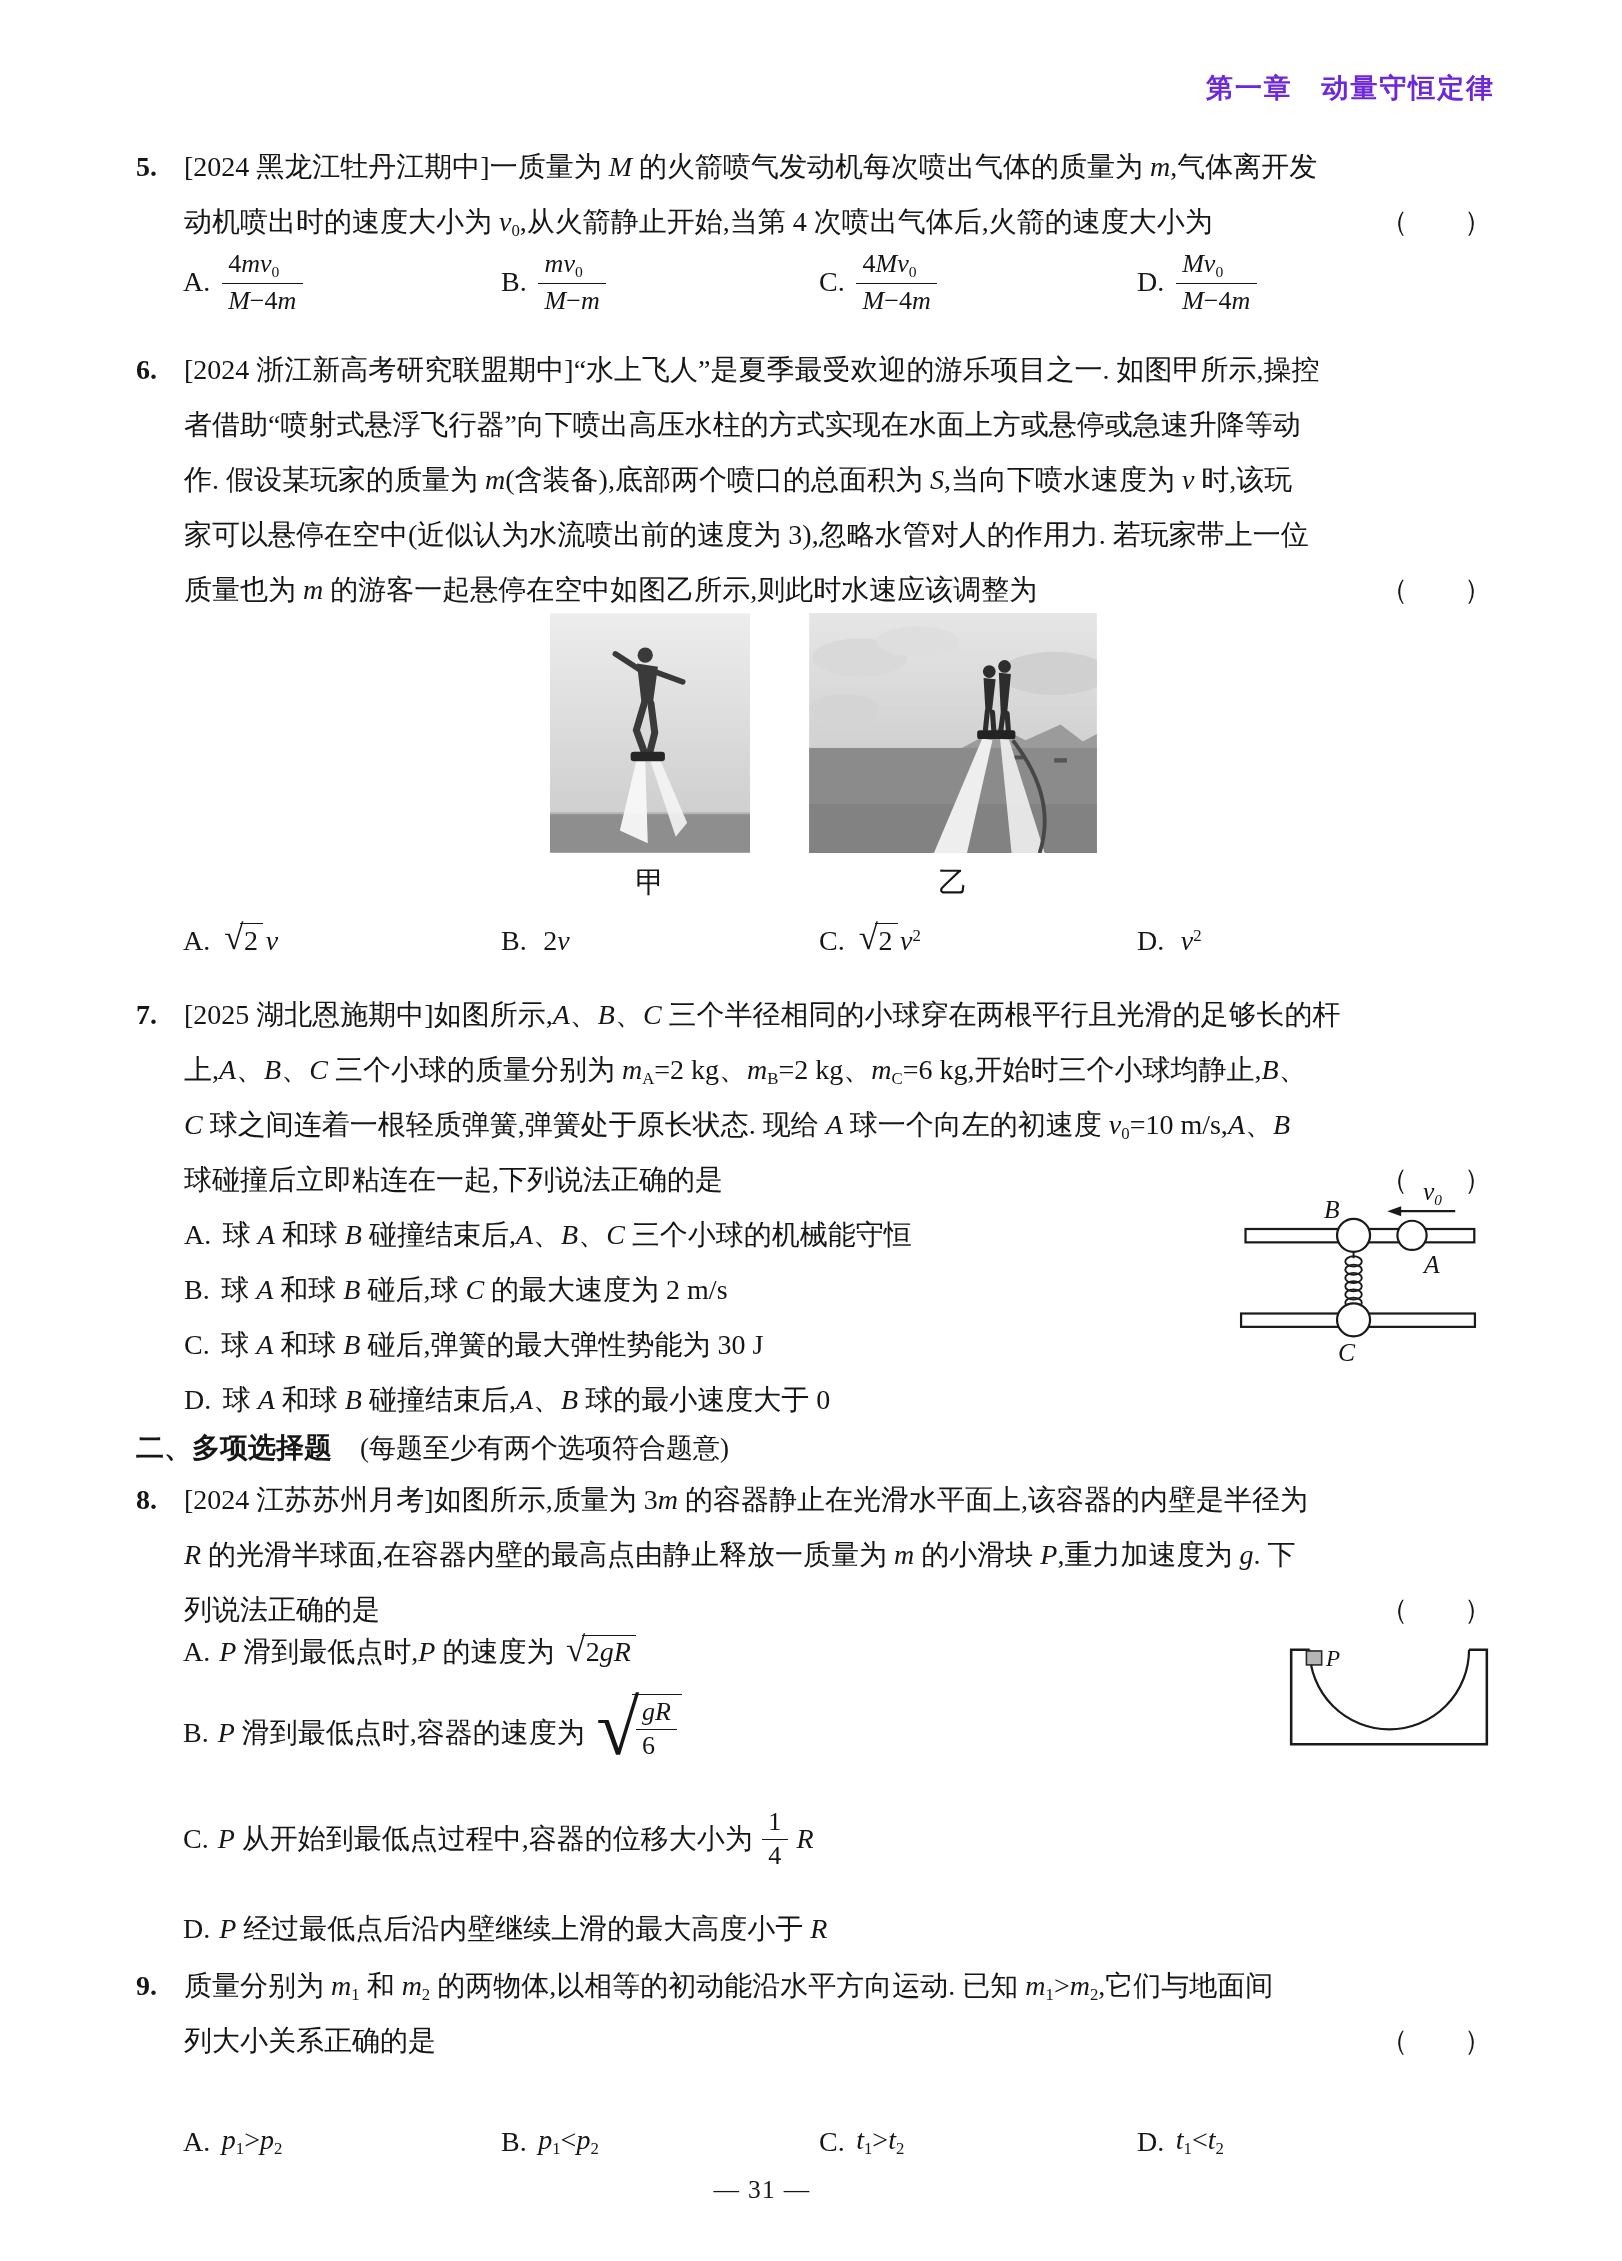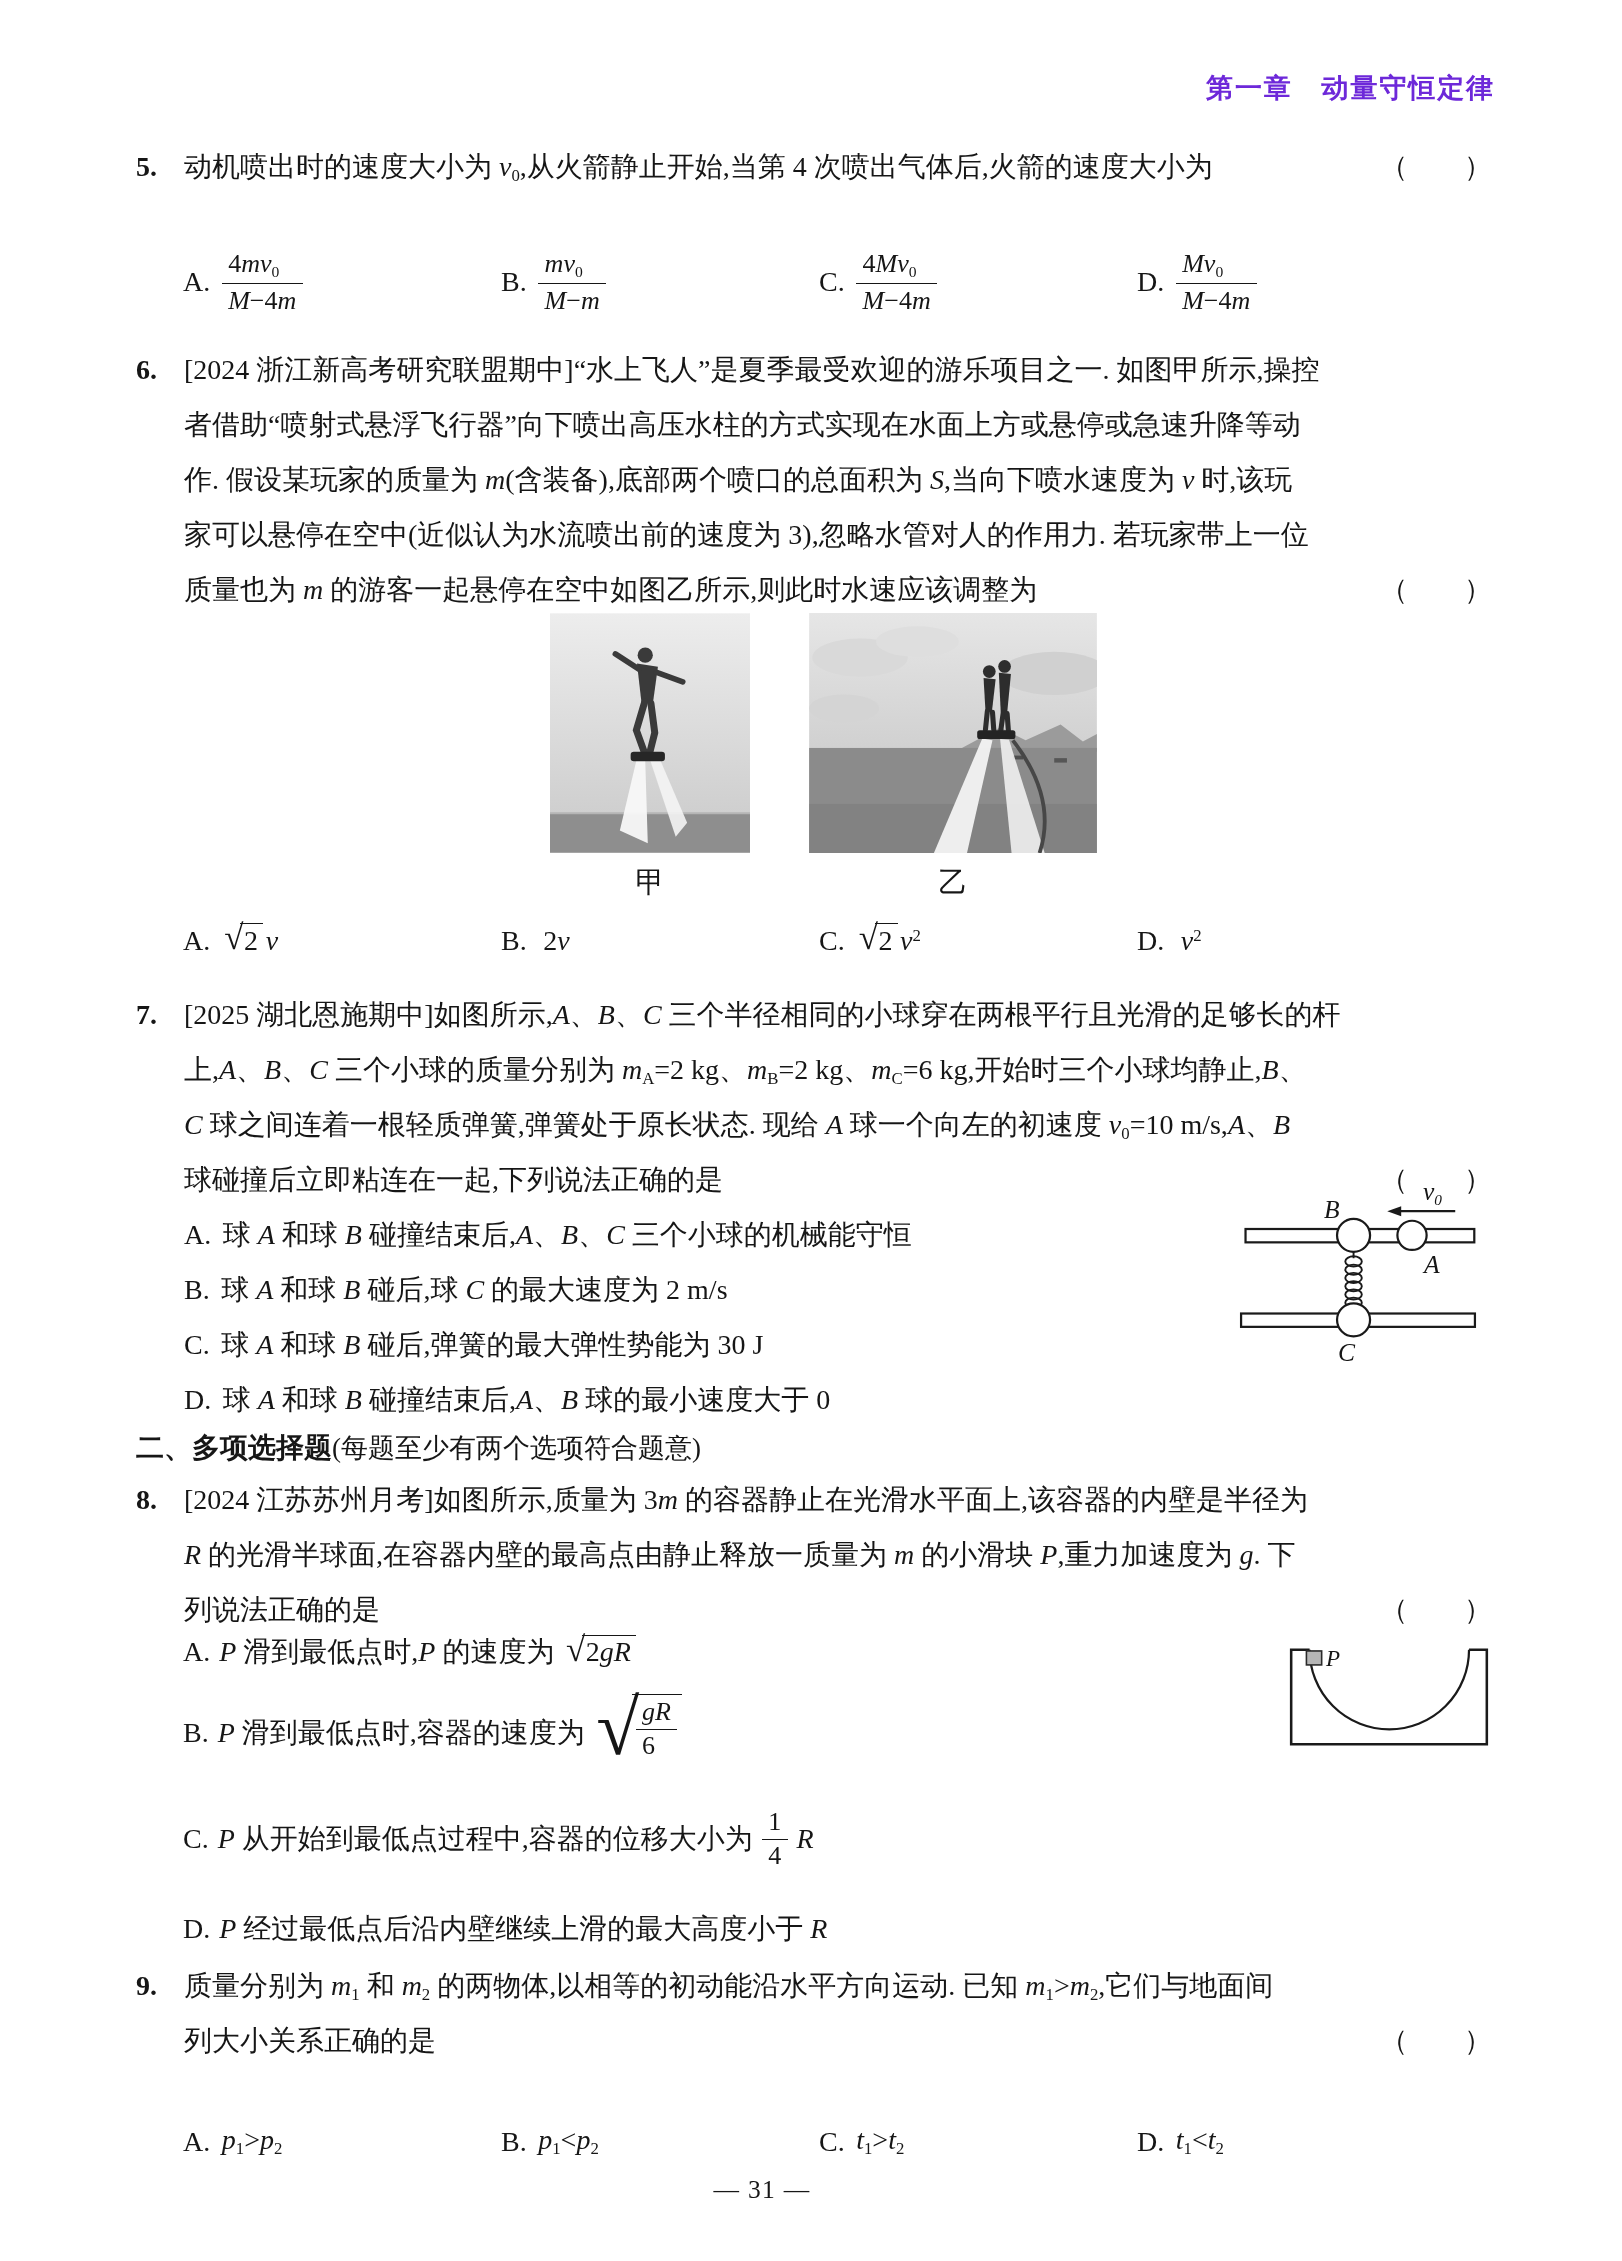--- a/index.html
+++ b/index.html
@@ -53,6 +53,7 @@
   <section class="q" style="top:139px">
     <span class="qnum">5.</span>
     <div class="para">
+      <div class="line">[2024 黑龙江牡丹江期中]一质量为 <i>M</i> 的火箭喷气发动机每次喷出气体的质量为 <i>m</i>,气体离开发</div>
       <div class="line flexline">
         <span>动机喷出时的速度大小为 <i>v</i><sub>0</sub>,从火箭静止开始,当第 4 次喷出气体后,火箭的速度大小为</span>
         <span class="blank">（　　）</span>

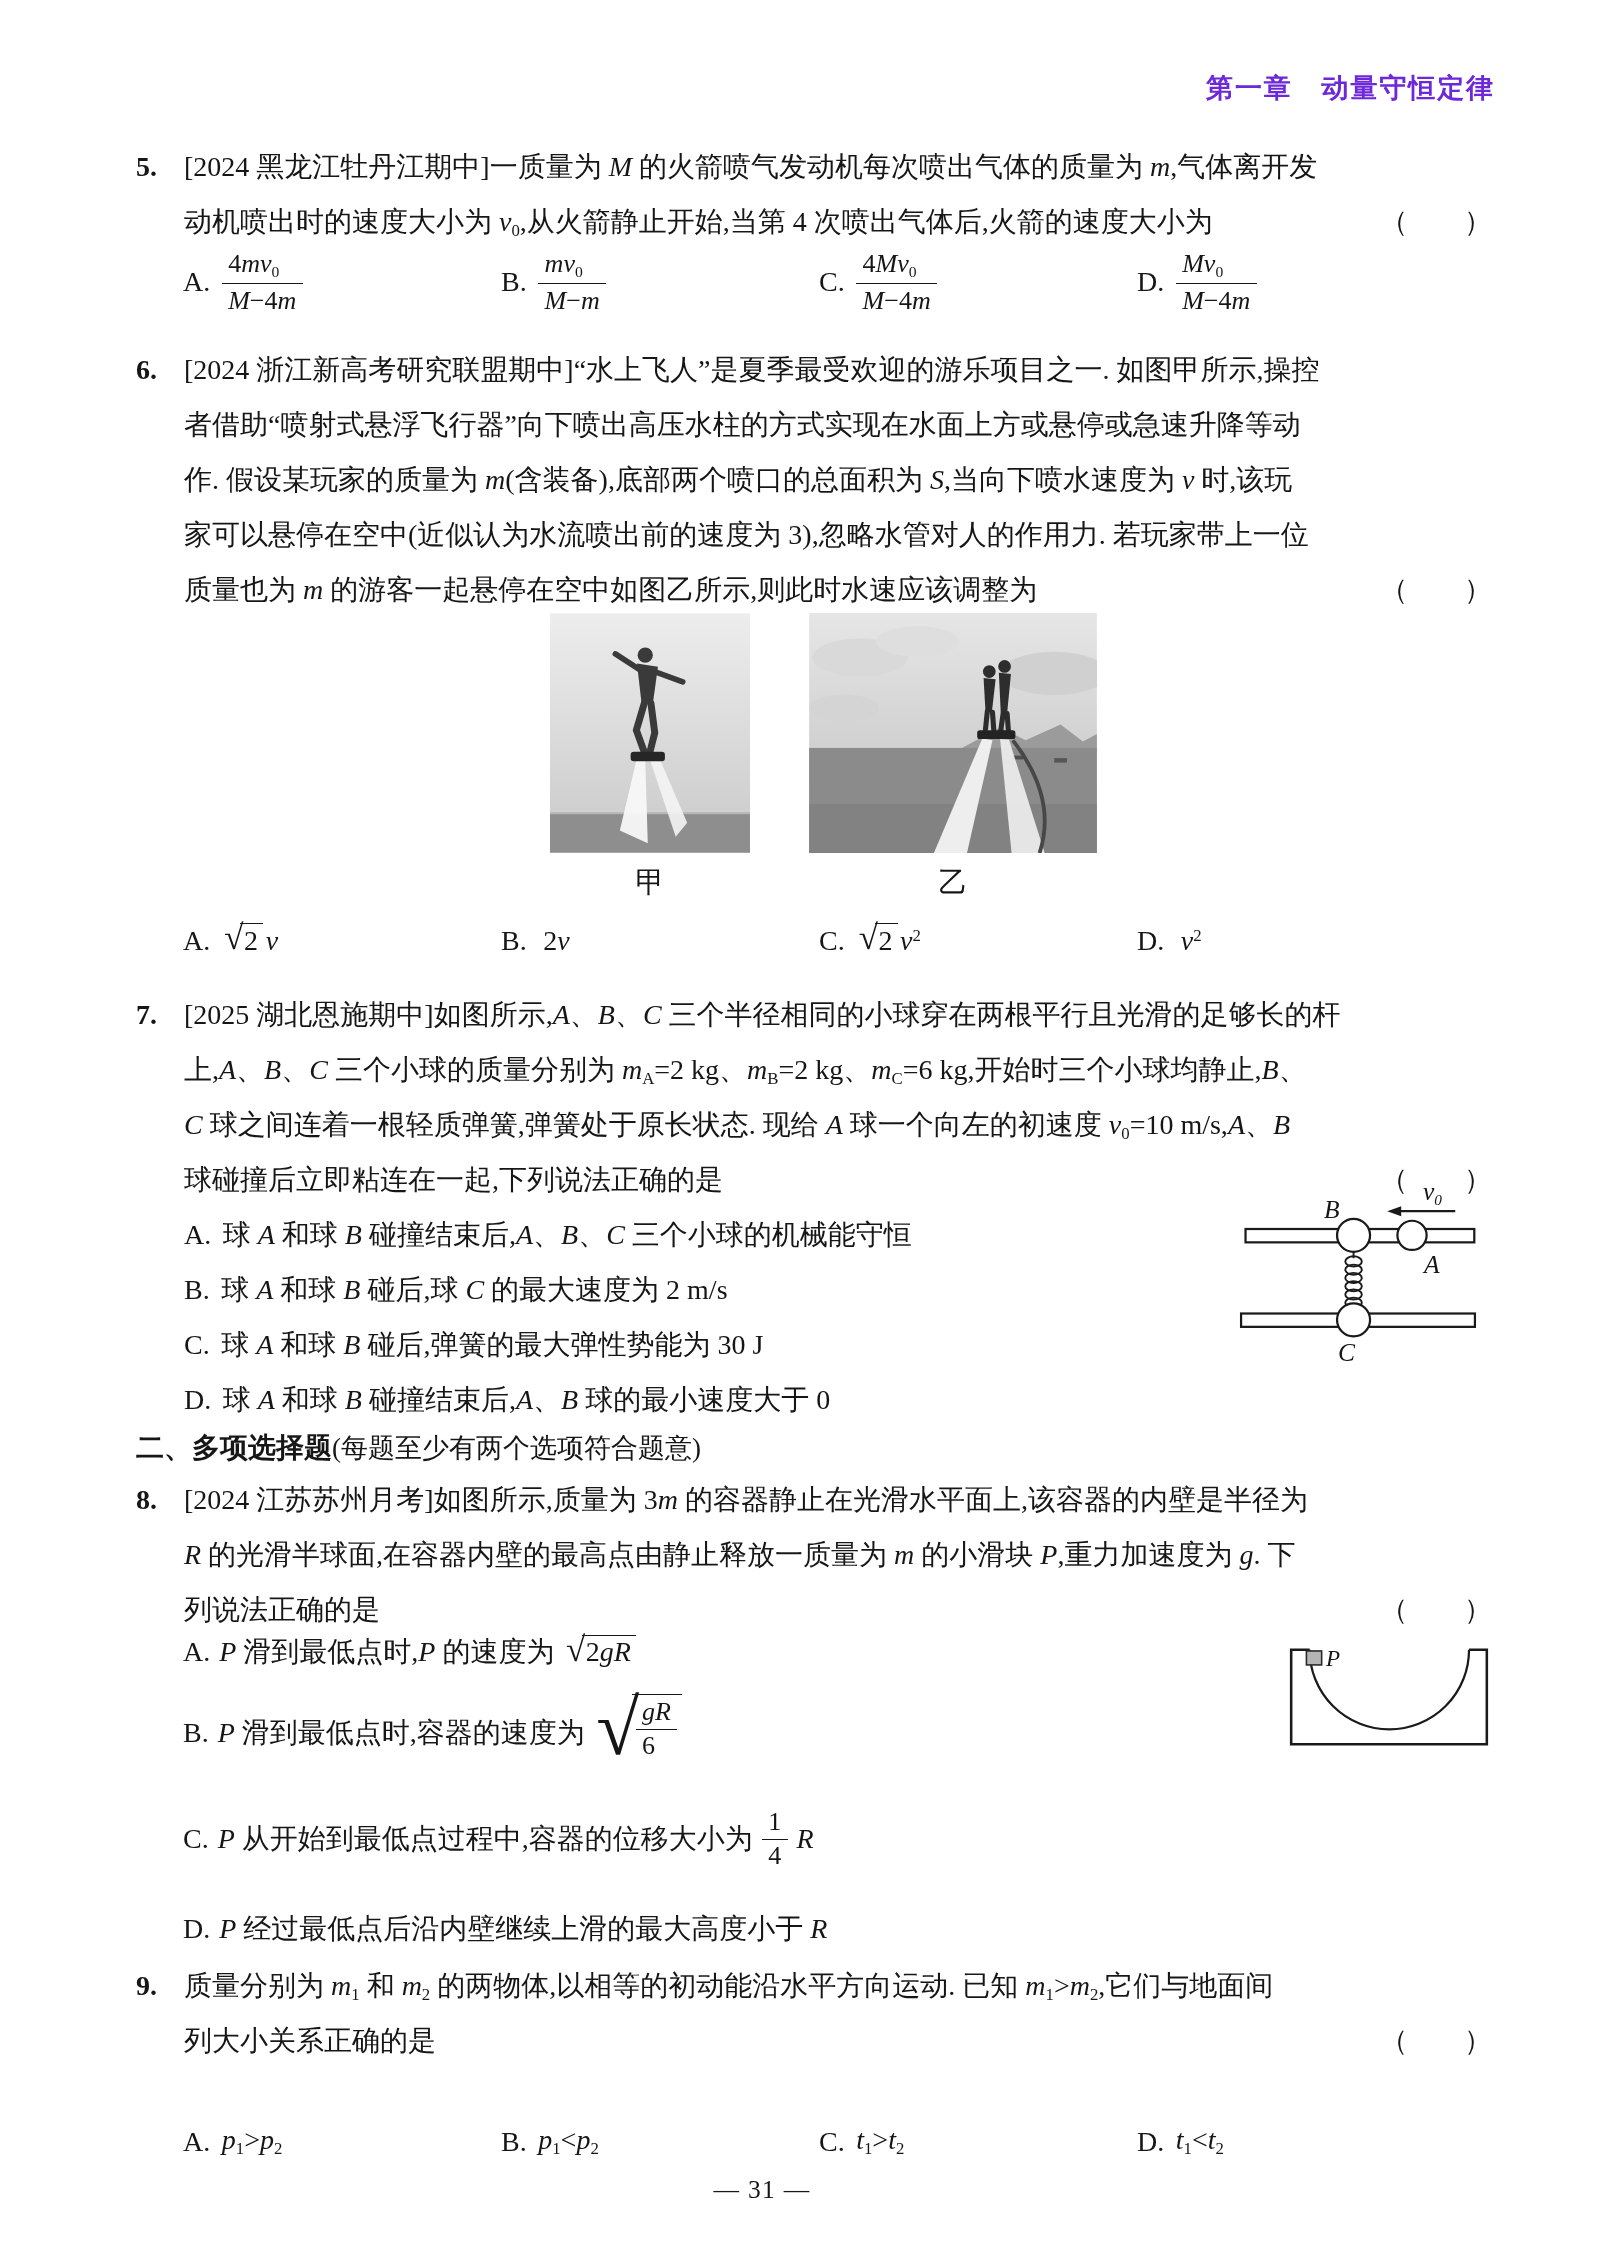--- a/index.html
+++ b/index.html
@@ -16,7 +16,7 @@
   .flexline{display:flex;justify-content:space-between;gap:7px;}
   .sechead{position:absolute;left:136px;top:1420px;height:55px;line-height:55px;white-space:nowrap;}
   .sectitle{font-family:"Liberation Sans","DejaVu Sans",sans-serif;font-weight:bold;}
-  .secnote{font-size:27px;}
+  .secnote{font-size:27px;margin-left:28px;}
   .optrow{position:absolute;left:183px;width:1309px;display:flex;align-items:center;}
   .opt{flex:0 0 318px;display:flex;align-items:center;white-space:nowrap;}
   .optlabel{margin-right:11.5px;}

